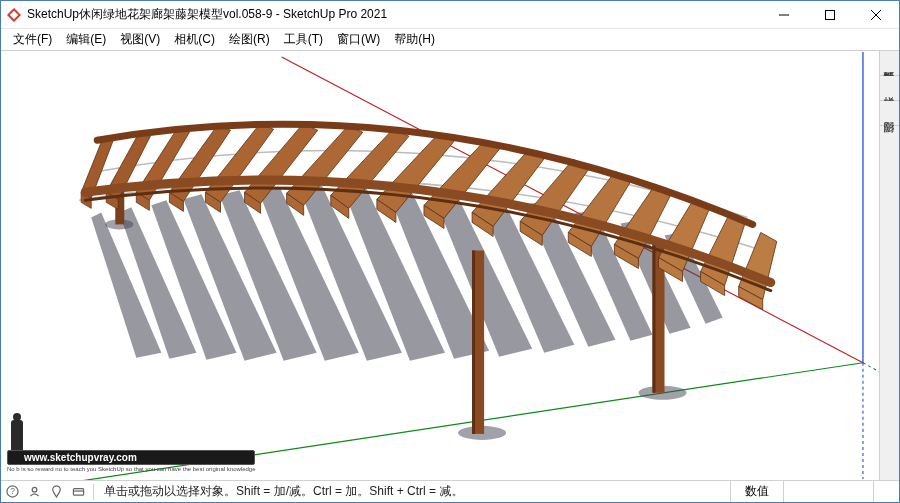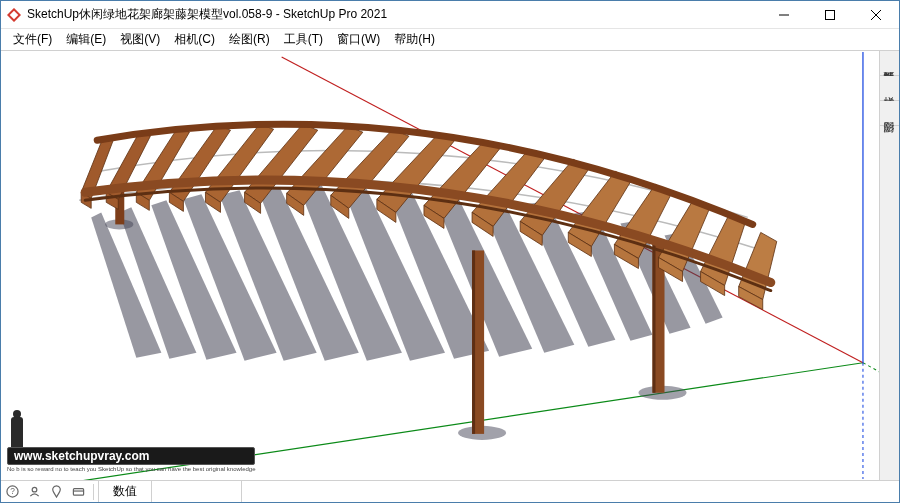--- a/index.html
+++ b/index.html
@@ -26,7 +26,7 @@
     .watermark { position: absolute; left: 6px; bottom: 8px; z-index: 5; }
     .watermark .figure { width: 12px; height: 30px; background: #2a2a2a; margin-left: 4px; border-radius: 3px 3px 0 0; position: relative; }
     .watermark .figure::before { content: ""; position: absolute; top: -7px; left: 2px; width: 8px; height: 8px; background: #2a2a2a; border-radius: 50%; }
-    .watermark .banner { background: #1a1a1a; color: #fff; font-size: 12px; font-weight: bold; padding: 1px 6px; border: 1px solid #555; border-radius: 2px; white-space: nowrap; }
+    .watermark .banner { background: #1a1a1a; color: #fff; font-size: 10px; font-weight: bold; padding: 1px 16px; border: 1px solid #555; border-radius: 2px; white-space: nowrap; }
     .watermark .tag { font-size: 6px; color: #444; line-height: 1; margin-top: 1px; }
   </style>
 </head>

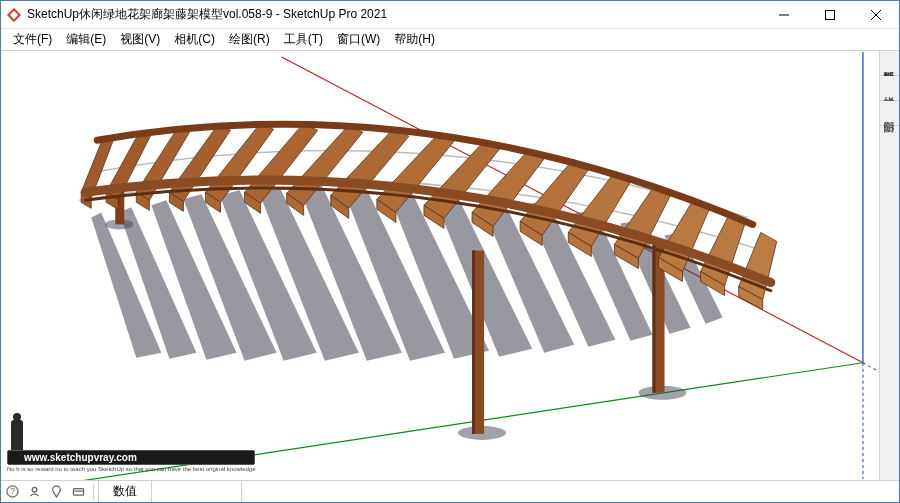--- a/index.html
+++ b/index.html
@@ -228,6 +228,7 @@
       </svg>
     </div>
   <div class="sep"></div>
+  <div class="msg">单击或拖动以选择对象。Shift = 加/减。Ctrl = 加。Shift + Ctrl = 减。</div>
   <div class="right-box">数值</div>
   <div class="right-box" style="width:90px"></div>
   <div class="rpad"></div>

